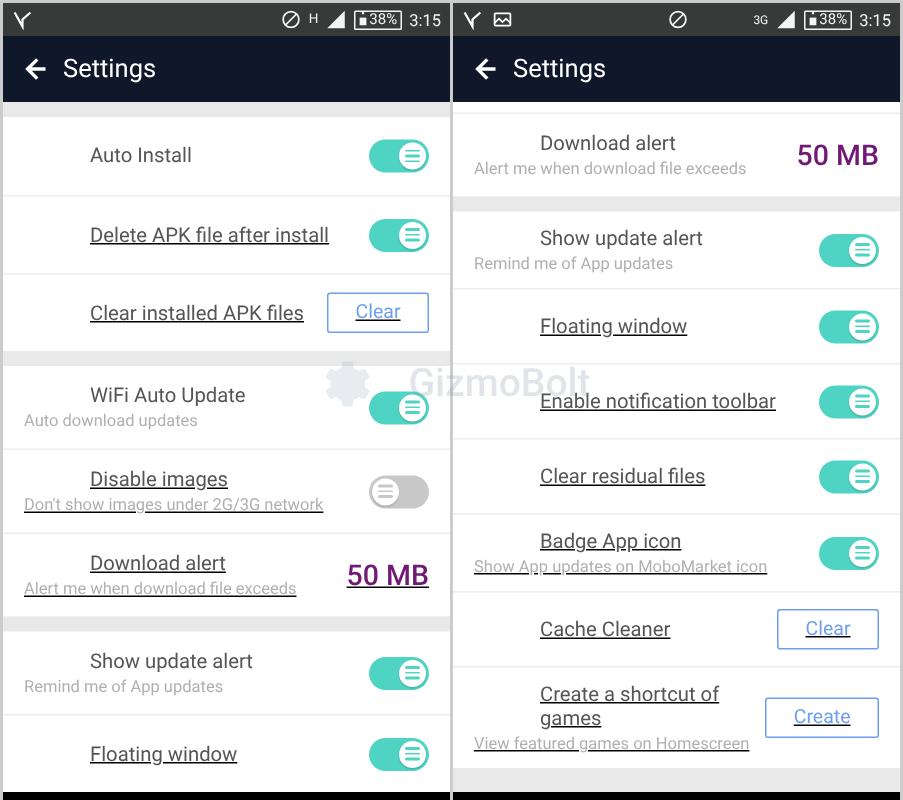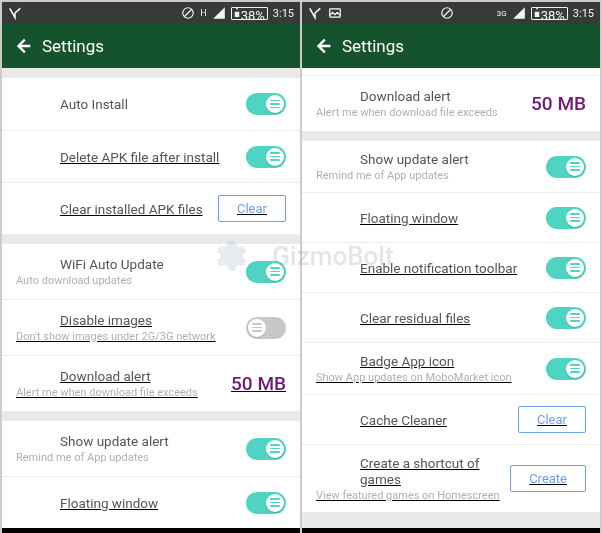--- a/index.html
+++ b/index.html
@@ -9,7 +9,7 @@
   .sb-left{display:flex;align-items:center;gap:6px;}
   .sb-right{display:flex;align-items:center;gap:5px;opacity:.95;}
   .sb-right svg{display:block;}
-  .batt-wrap{display:flex;border:1px solid #fff;border-radius:1px;padding:0 2px;height:13px;font-size:13px;gap:1px;}
+  .batt-wrap{display:flex;border:1px solid #fff;border-radius:1px;padding:0 2px;height:13px;font-size:10px;gap:1px;}
   .appbar{height:44px;background:#14532d;color:#fff;display:flex;align-items:center;padding:0 10px;gap:8px;font-size:17px;font-weight:400;}
   .content{flex:1;overflow:hidden;background:#e9e9e9;}
   .card{background:#fff;}

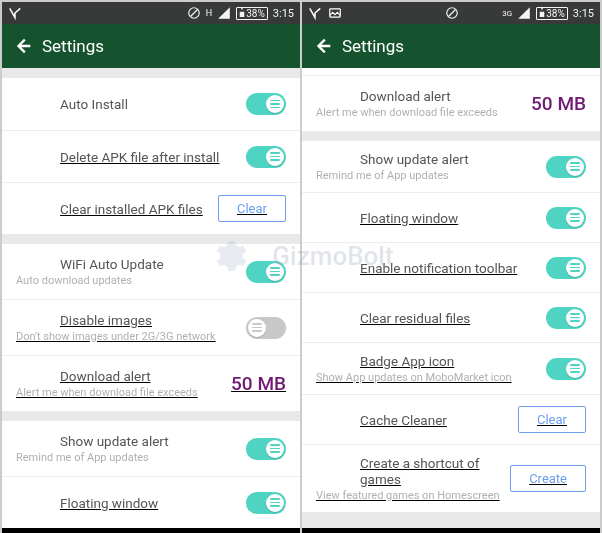--- a/index.html
+++ b/index.html
@@ -10,7 +10,7 @@
   .sb-right{display:flex;align-items:center;gap:5px;opacity:.95;}
   .sb-right svg{display:block;}
   .batt-wrap{display:flex;border:1px solid #fff;border-radius:1px;padding:0 2px;height:13px;font-size:10px;gap:1px;}
-  .appbar{height:44px;background:#14532d;color:#fff;display:flex;align-items:center;padding:0 10px;gap:8px;font-size:17px;font-weight:400;}
+  .appbar{height:44px;background:#0f172a;color:#fff;display:flex;align-items:center;padding:0 10px;gap:8px;font-size:17px;font-weight:400;}
   .content{flex:1;overflow:hidden;background:#e9e9e9;}
   .card{background:#fff;}
   .sep{height:10px;background:#e9e9e9;}

